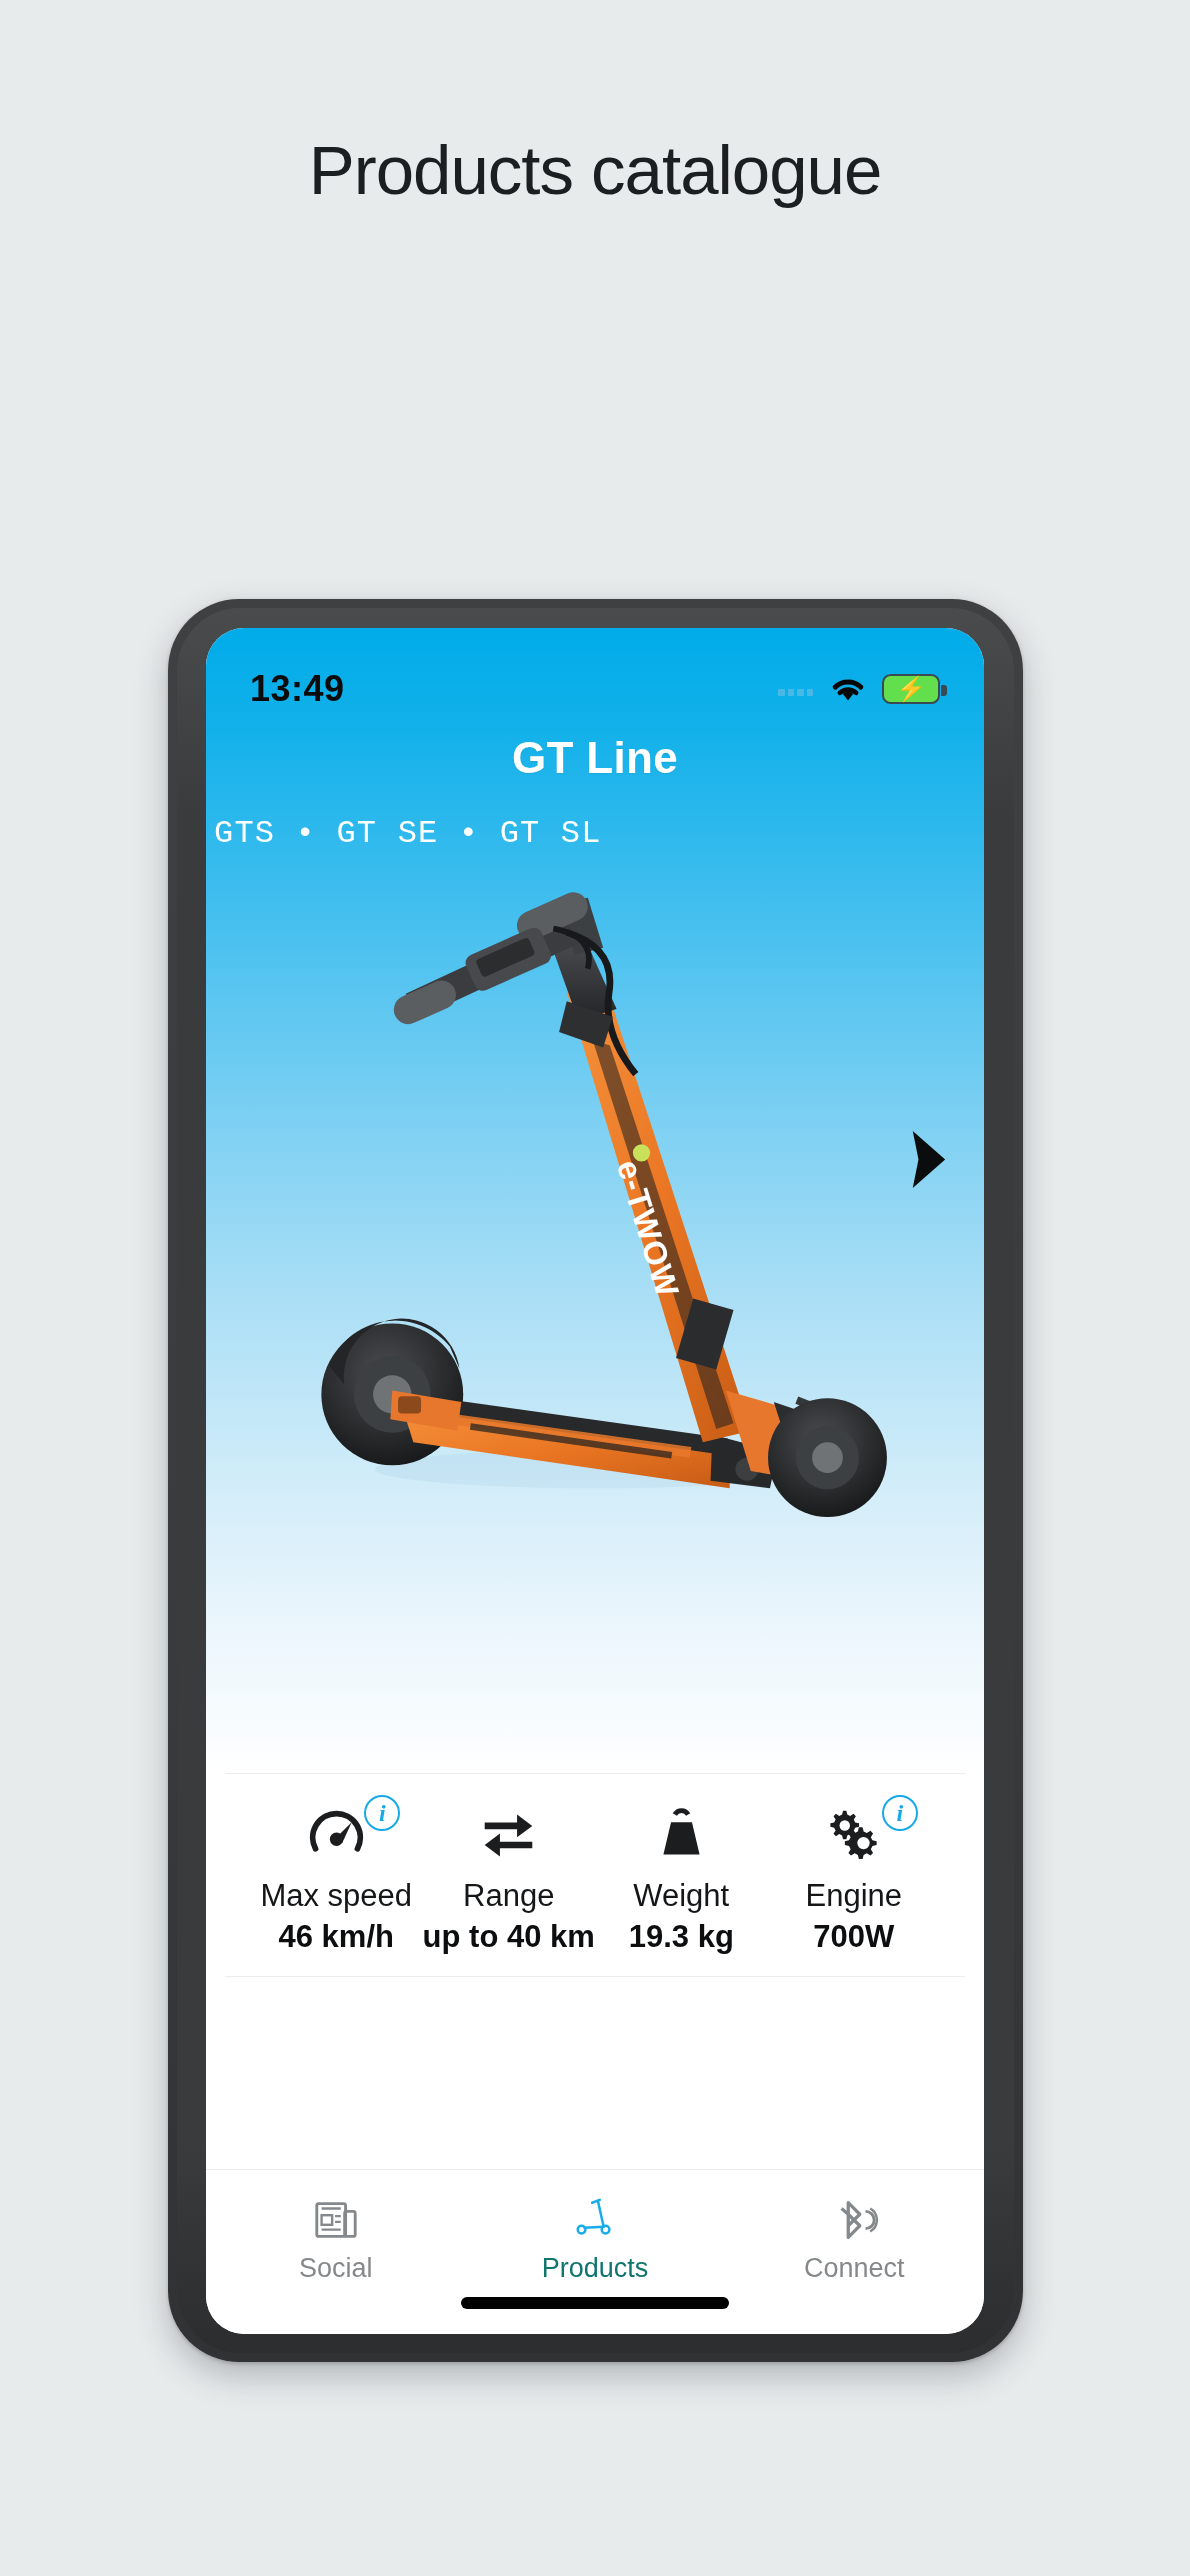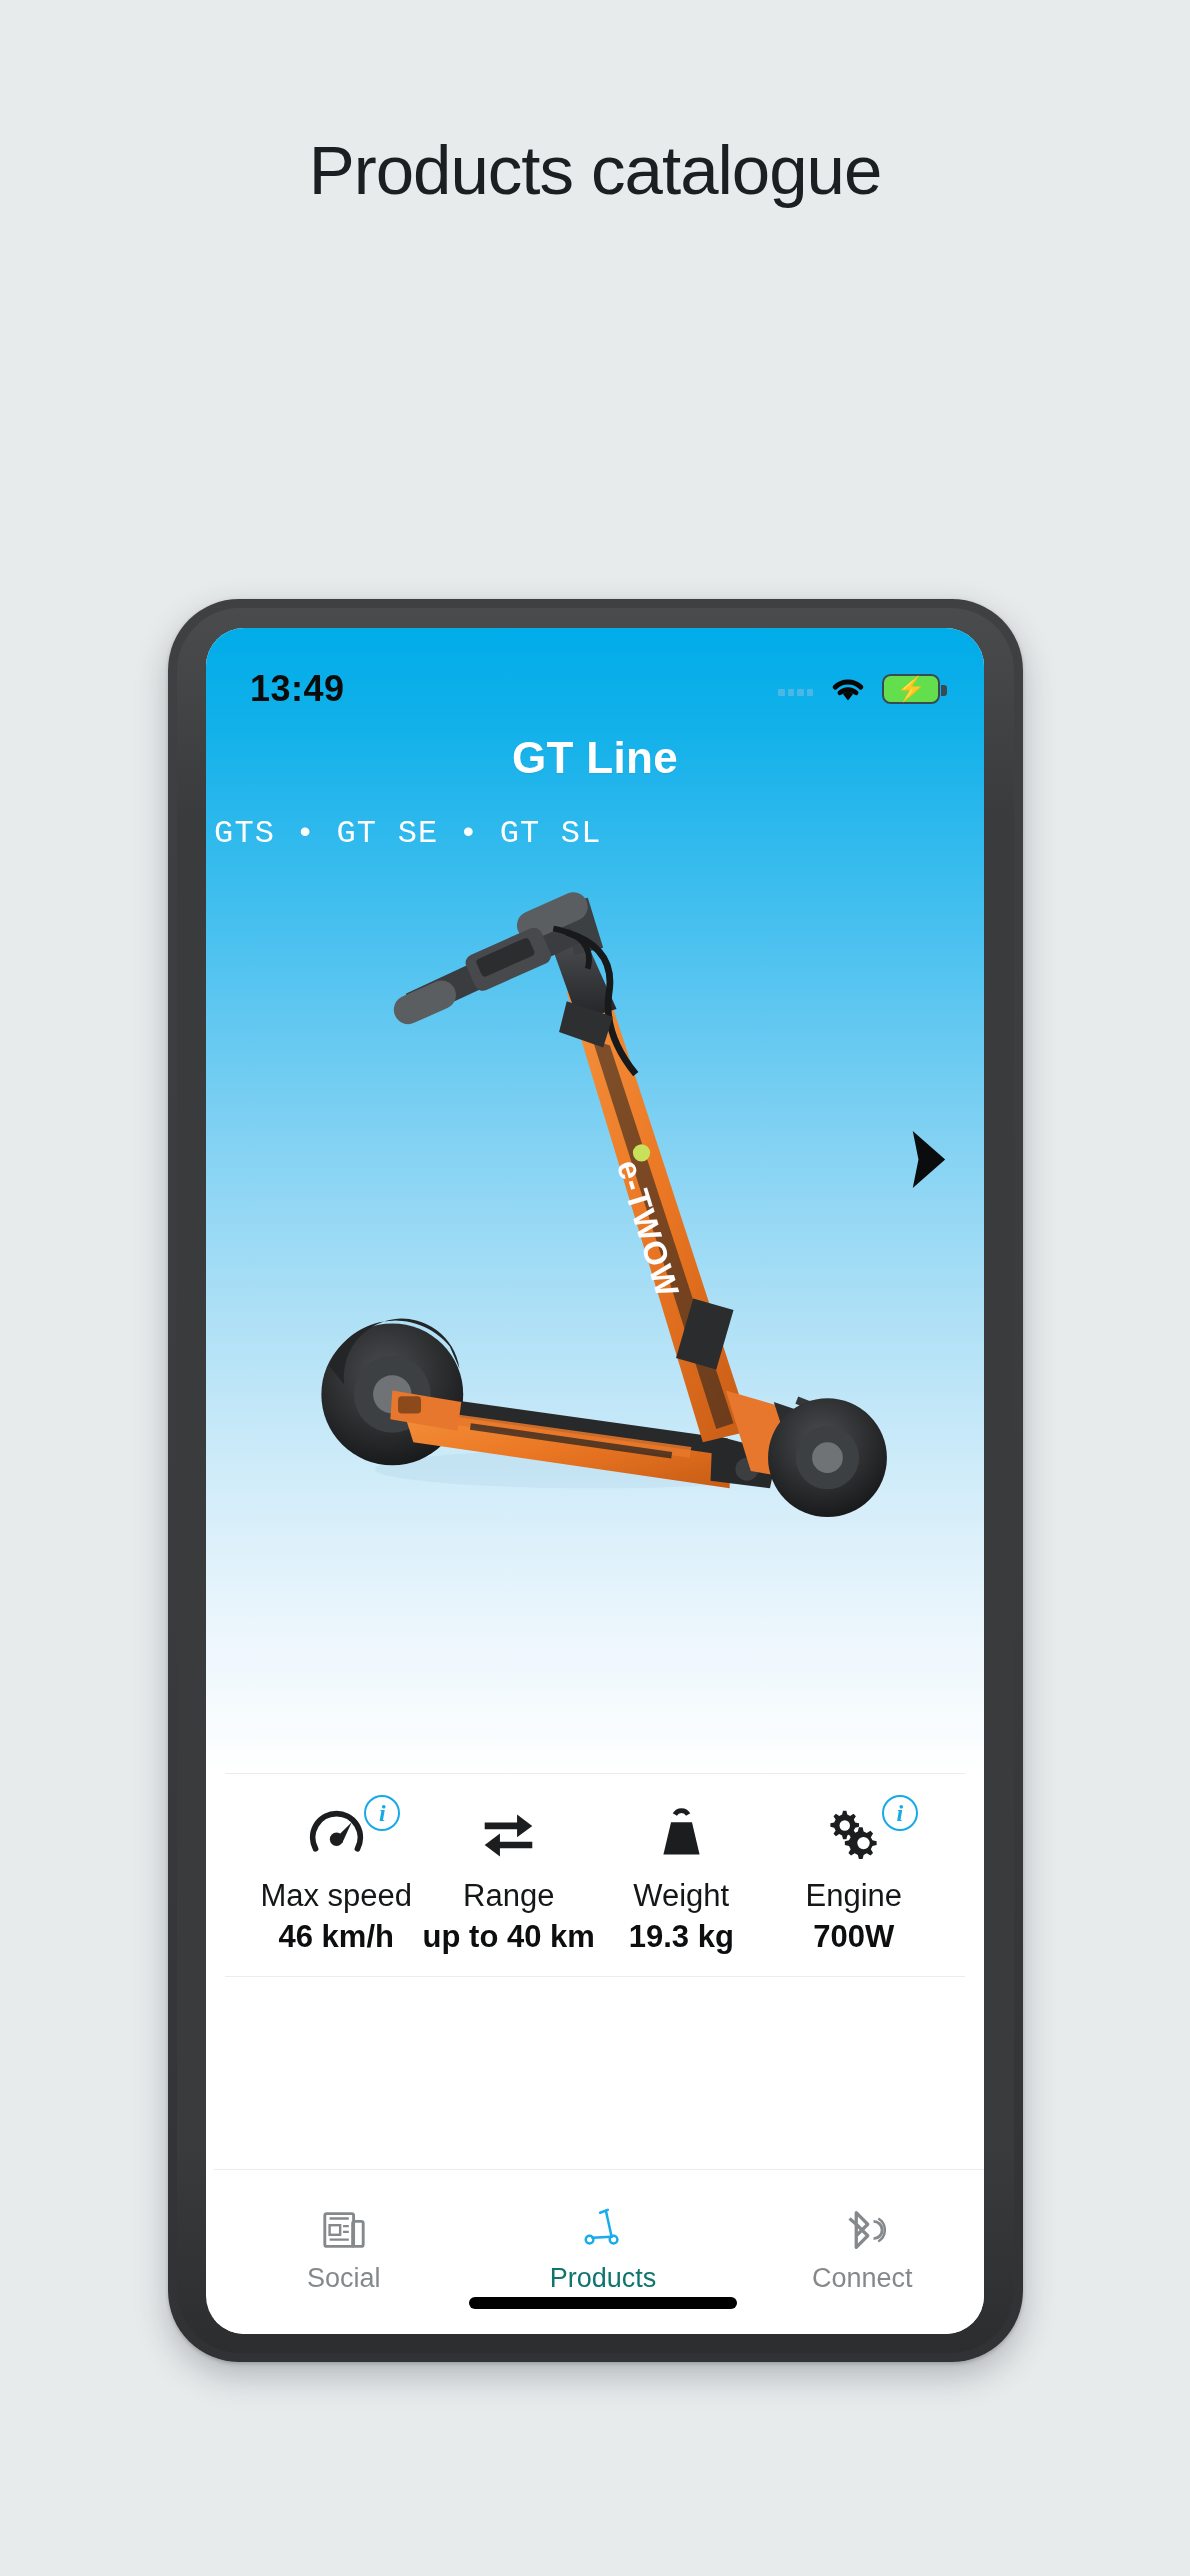--- a/index.html
+++ b/index.html
@@ -171,10 +171,10 @@
   .dot.off{background:#fff;border:1.9px solid #d6d8d9;box-sizing:border-box;}
   
   .tabbar{
-    position:absolute;left:8px;bottom:0;width:100%;
+    position:absolute;left:0;bottom:0;width:100%;
     border-top:1.9px solid #ececec;
     background:#fff;
-    padding-top:33px;
+    padding-top:23px;
     box-sizing:border-box;
     height:165px;
   }

